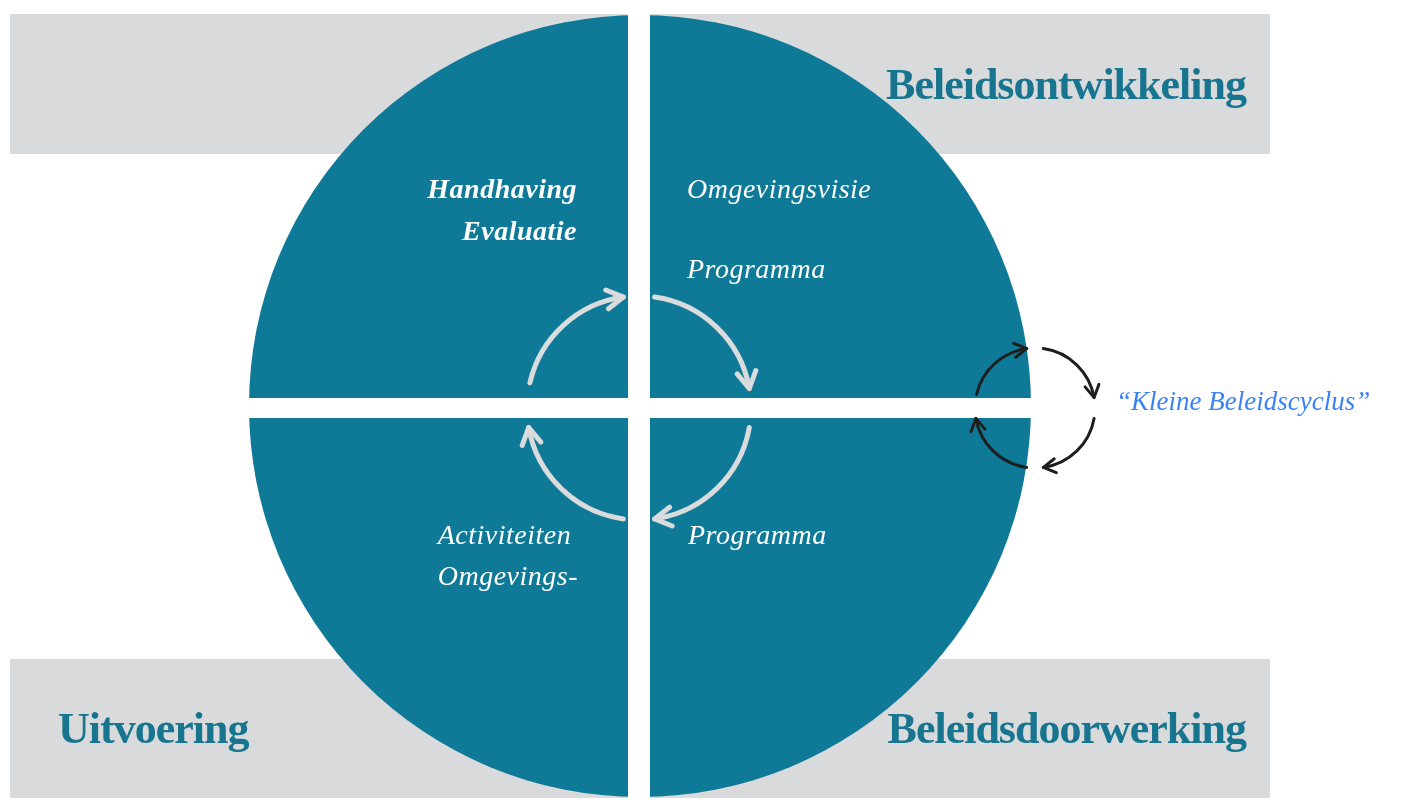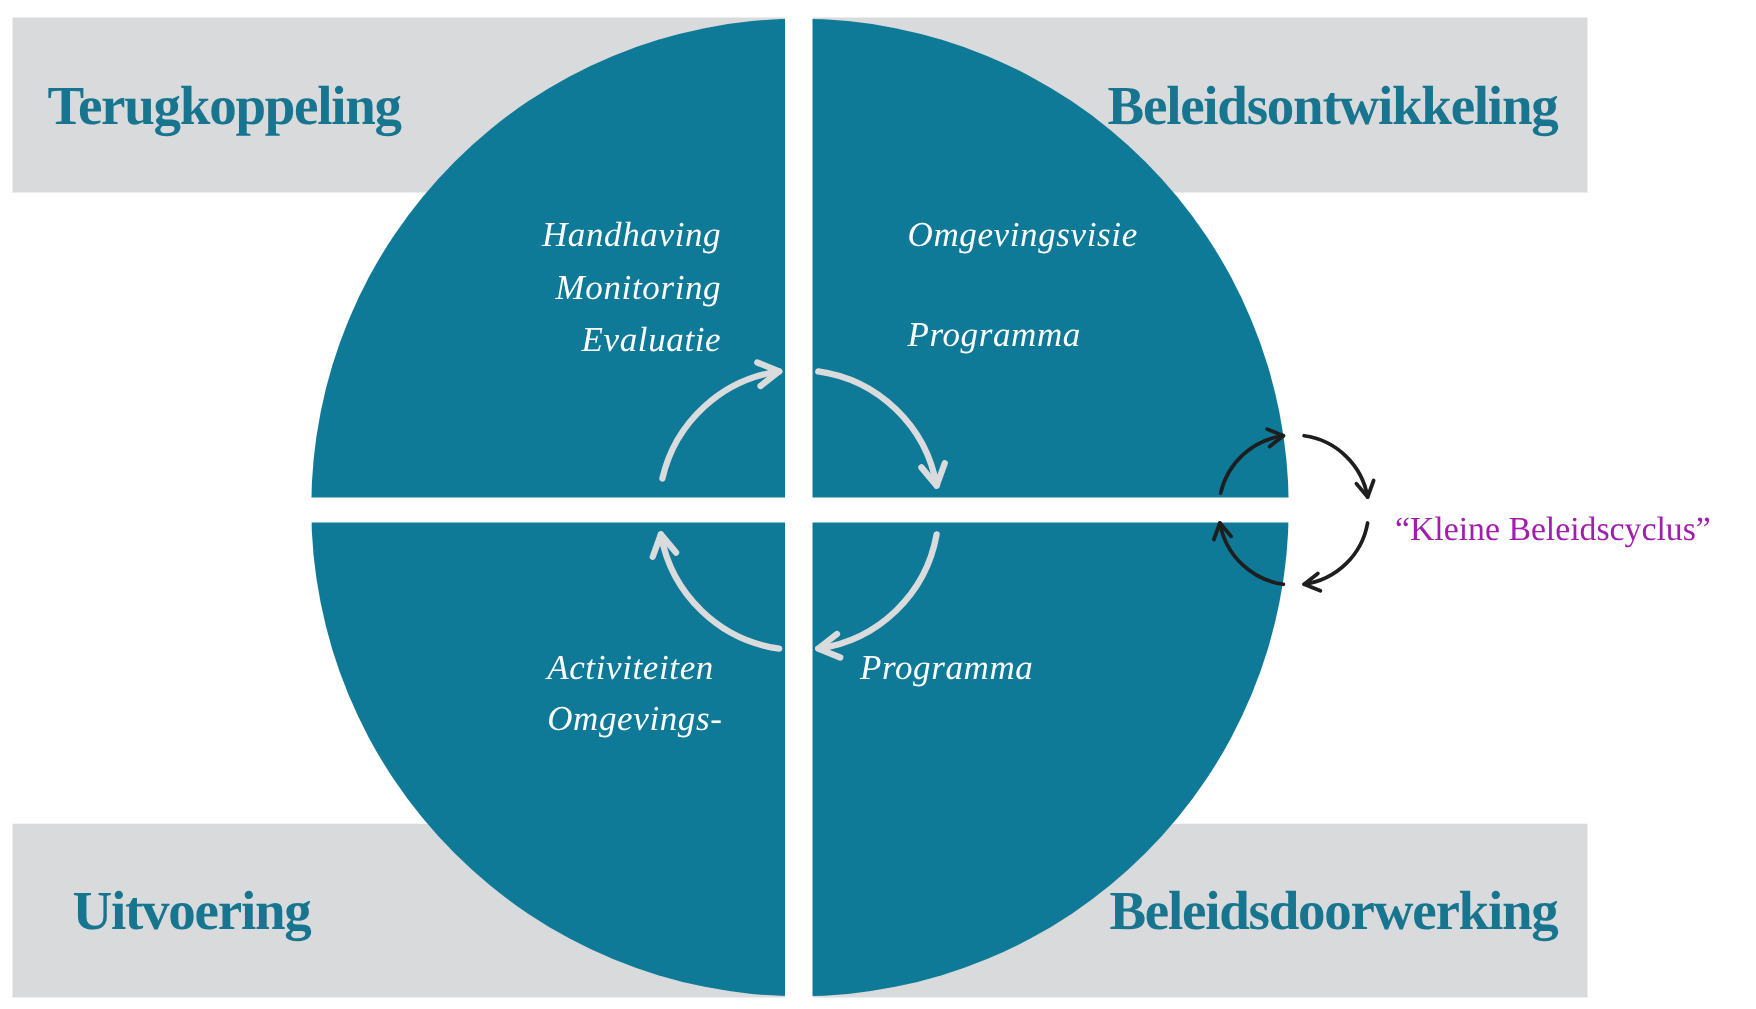--- a/index.html
+++ b/index.html
@@ -78,7 +78,6 @@
     </g>
   </svg>
 
-  <div class="panel-label" id="lbl-tl">Terugkoppeling</div>
   <div class="panel-label" id="lbl-tr">Beleidsontwikkeling</div>
   <div class="panel-label" id="lbl-bl">Uitvoering</div>
   <div class="panel-label" id="lbl-br">Beleidsdoorwerking</div>

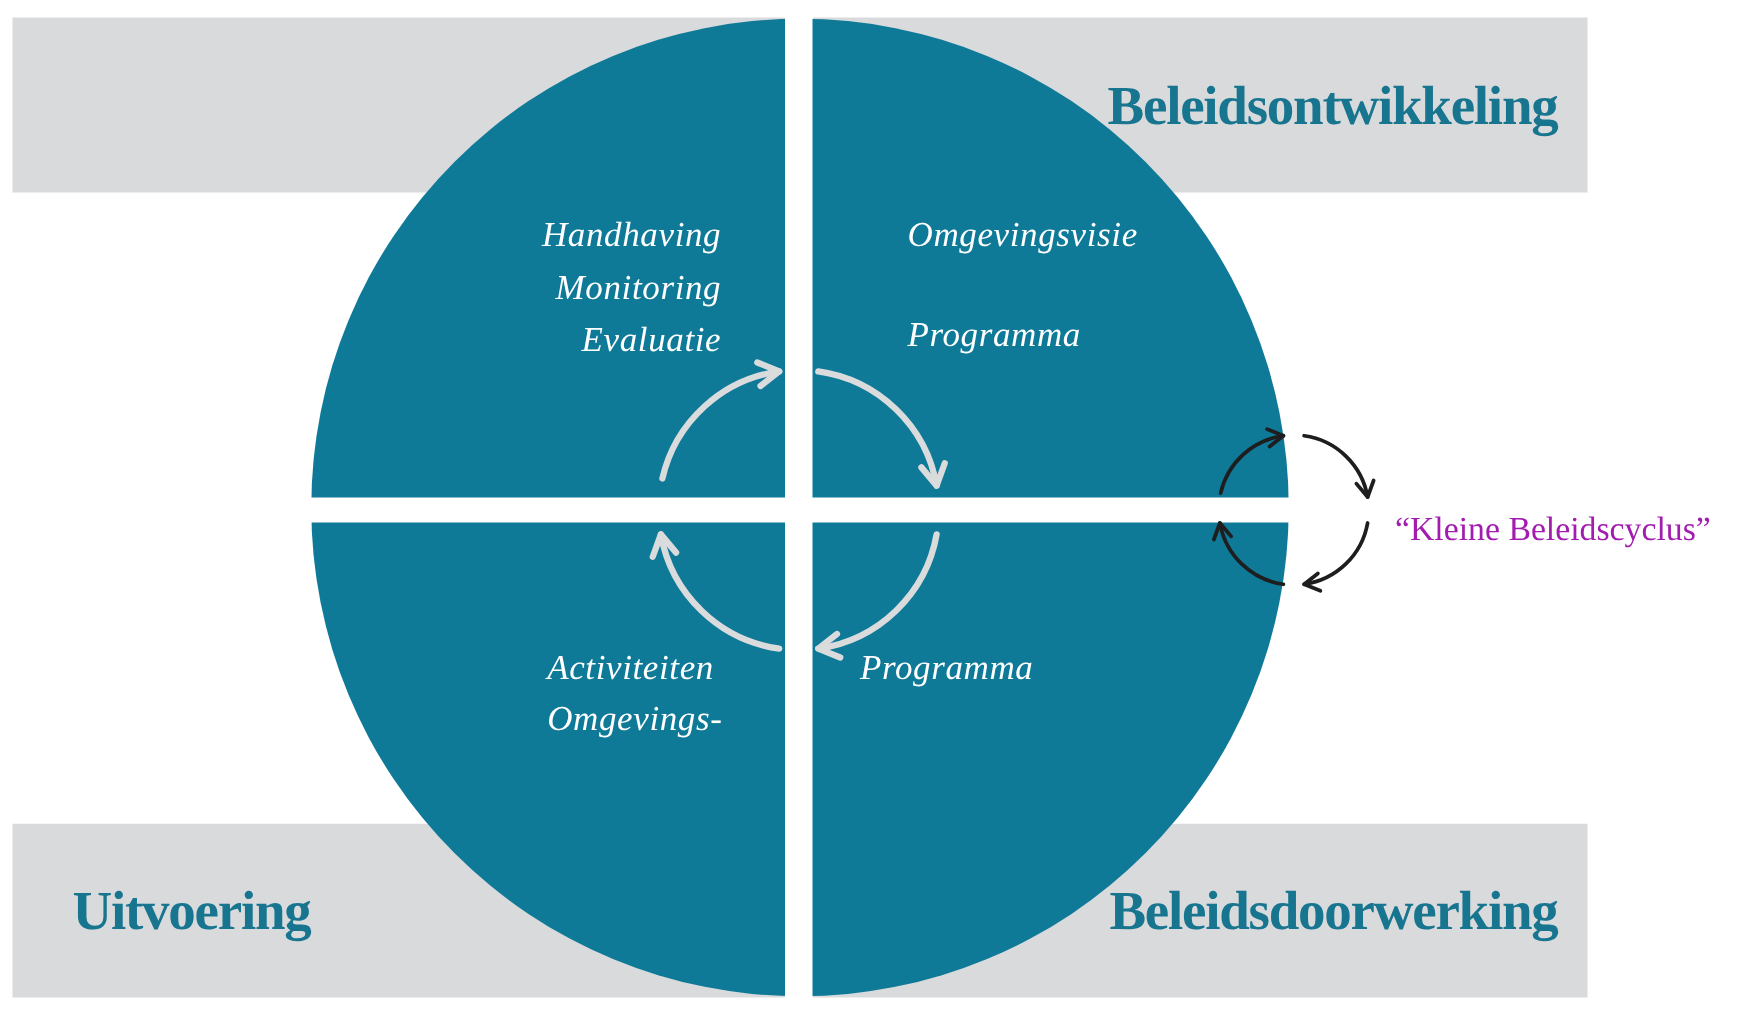--- a/index.html
+++ b/index.html
@@ -25,7 +25,7 @@
     position:absolute; color:#ffffff; font-style:italic;
     font-size:28px; line-height:42px; letter-spacing:0.5px; white-space:nowrap;
   }
-  #items-tl { right:828px; top:168px; text-align:right; }
+  #items-tl { right:828px; top:168px; text-align:right;font-weight:bold; }
   #items-tr { left:726px;  top:168px;font-family:Liberation Serif, serif; }
   #items-bl { right:827px; top:514px; line-height:41px; text-align:left; }
   #items-br { left:688px;  top:514px; }

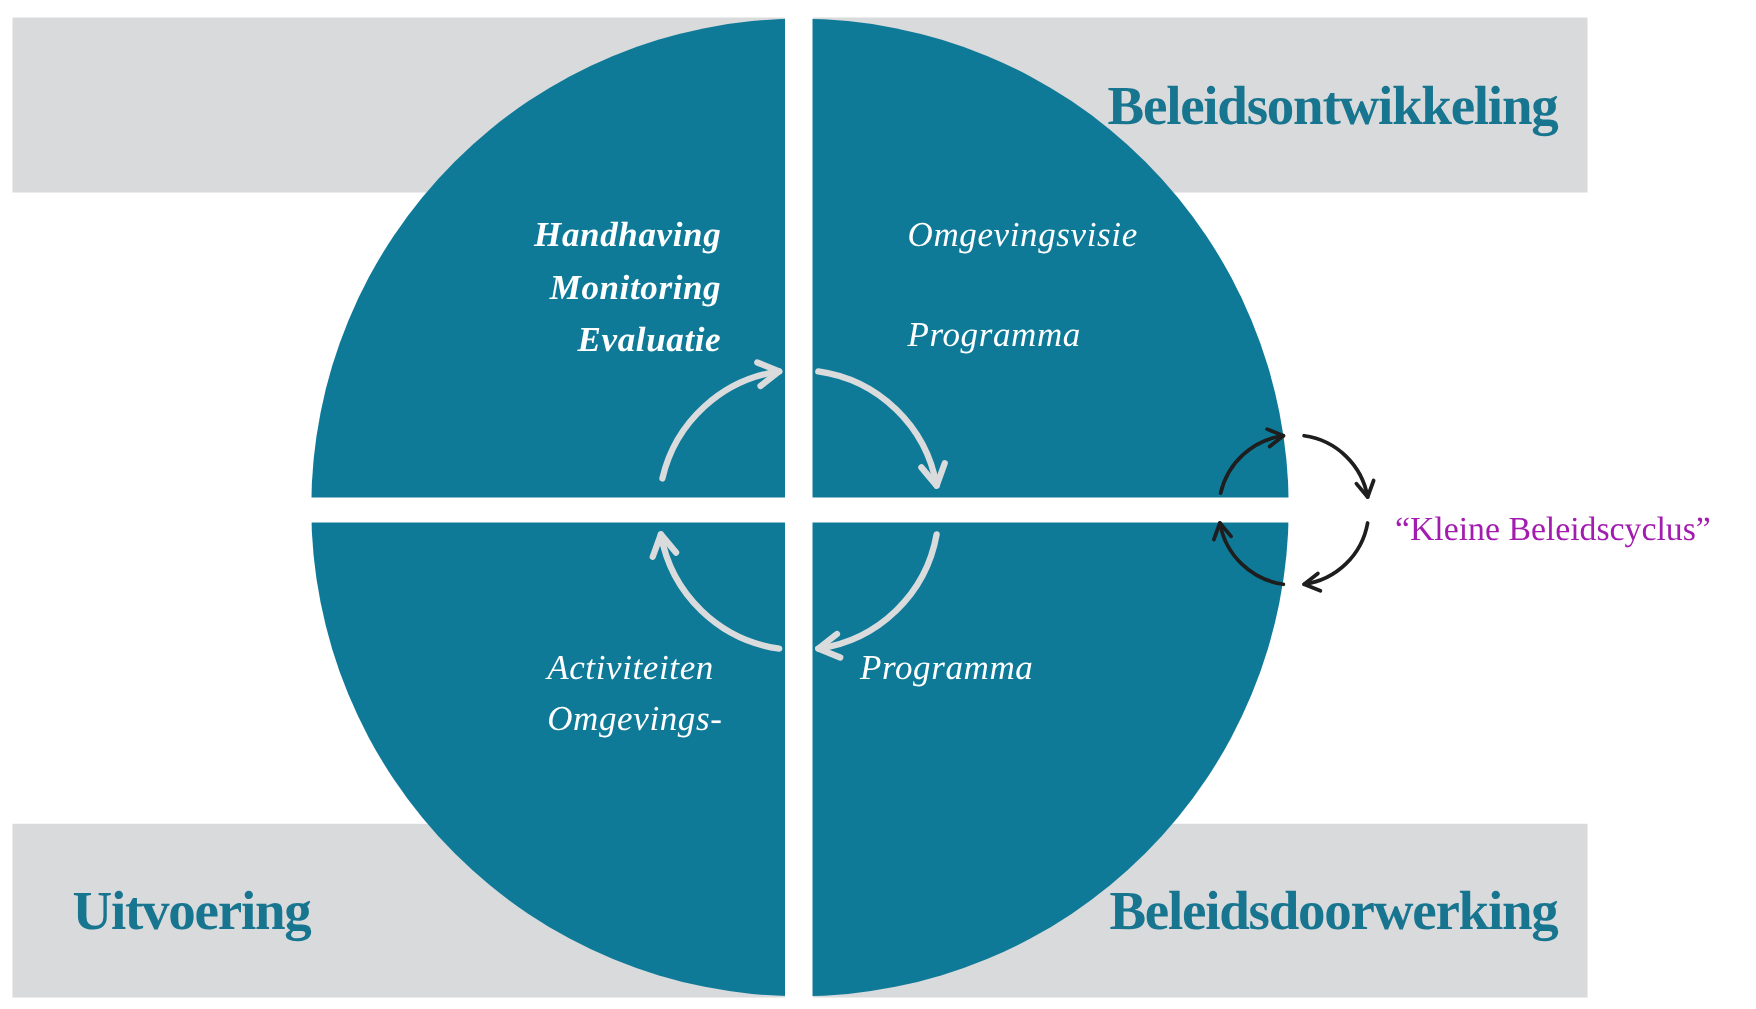--- a/index.html
+++ b/index.html
@@ -26,7 +26,7 @@
     font-size:28px; line-height:42px; letter-spacing:0.5px; white-space:nowrap;
   }
   #items-tl { right:828px; top:168px; text-align:right;font-weight:bold; }
-  #items-tr { left:726px;  top:168px;font-family:Liberation Serif, serif; }
+  #items-tr { left:687px;  top:168px;font-family:Liberation Serif, serif; }
   #items-bl { right:827px; top:514px; line-height:41px; text-align:left; }
   #items-br { left:688px;  top:514px; }
   .gap-after { margin-bottom:38px; }

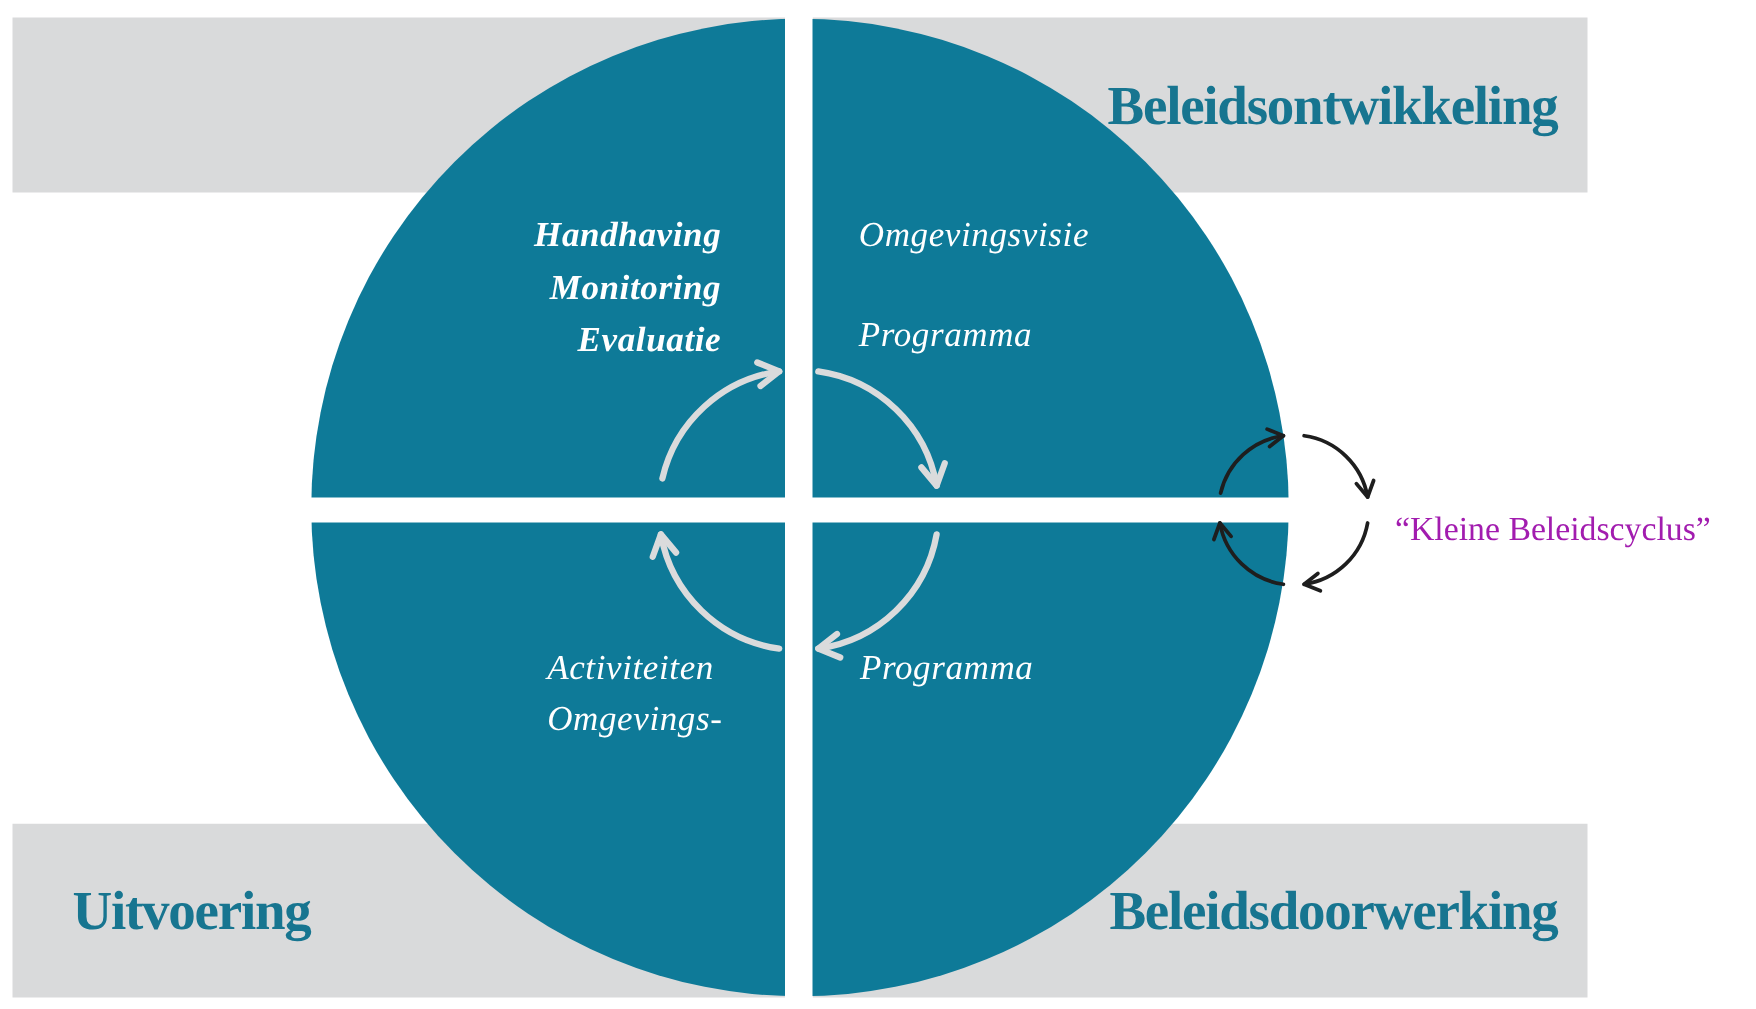--- a/index.html
+++ b/index.html
@@ -84,7 +84,6 @@
 
   <div class="items" id="items-tl">
     <div>Handhaving</div>
-    <div>Monitoring</div>
     <div>Evaluatie</div>
   </div>
 

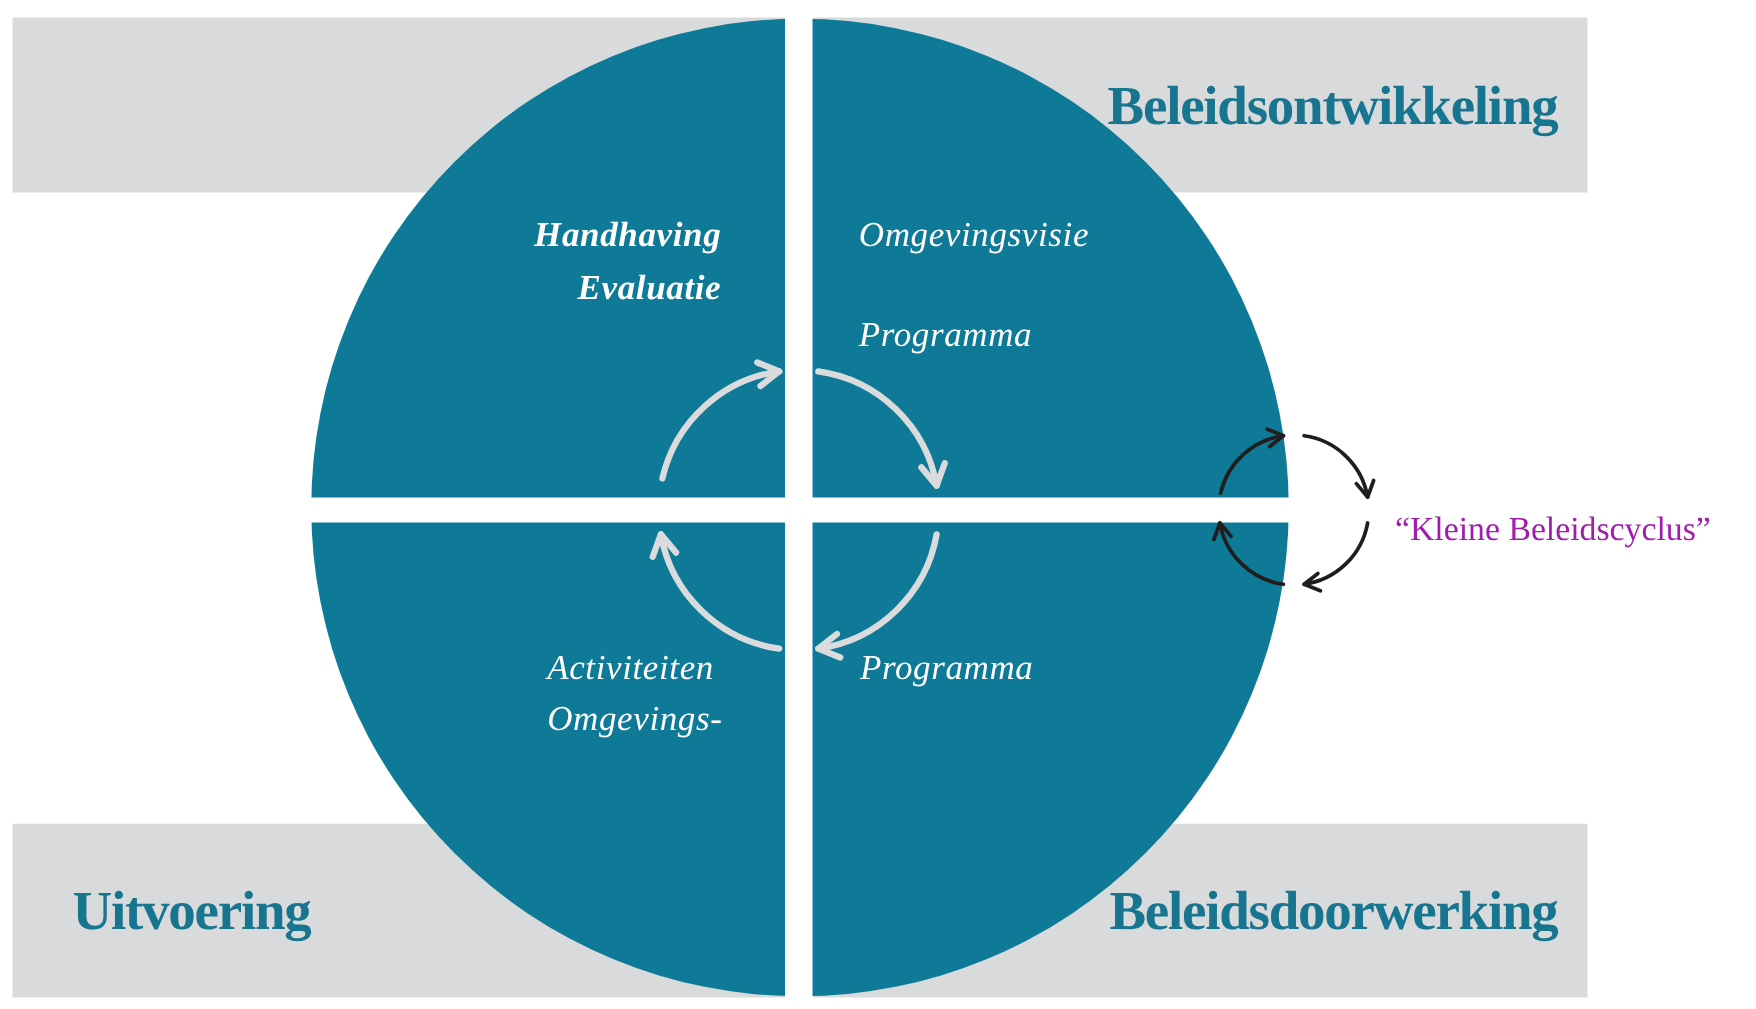--- a/index.html
+++ b/index.html
@@ -32,8 +32,8 @@
   .gap-after { margin-bottom:38px; }
 
   #annotation {
-    position:absolute; left:1116px; top:408px;
-    font-size:27px; color:#a21caf; white-space:nowrap;
+    position:absolute; left:1116px; top:386px;
+    font-style:italic; font-size:27px; color:#3b82f6; white-space:nowrap;
   }
 </style>
 </head>

